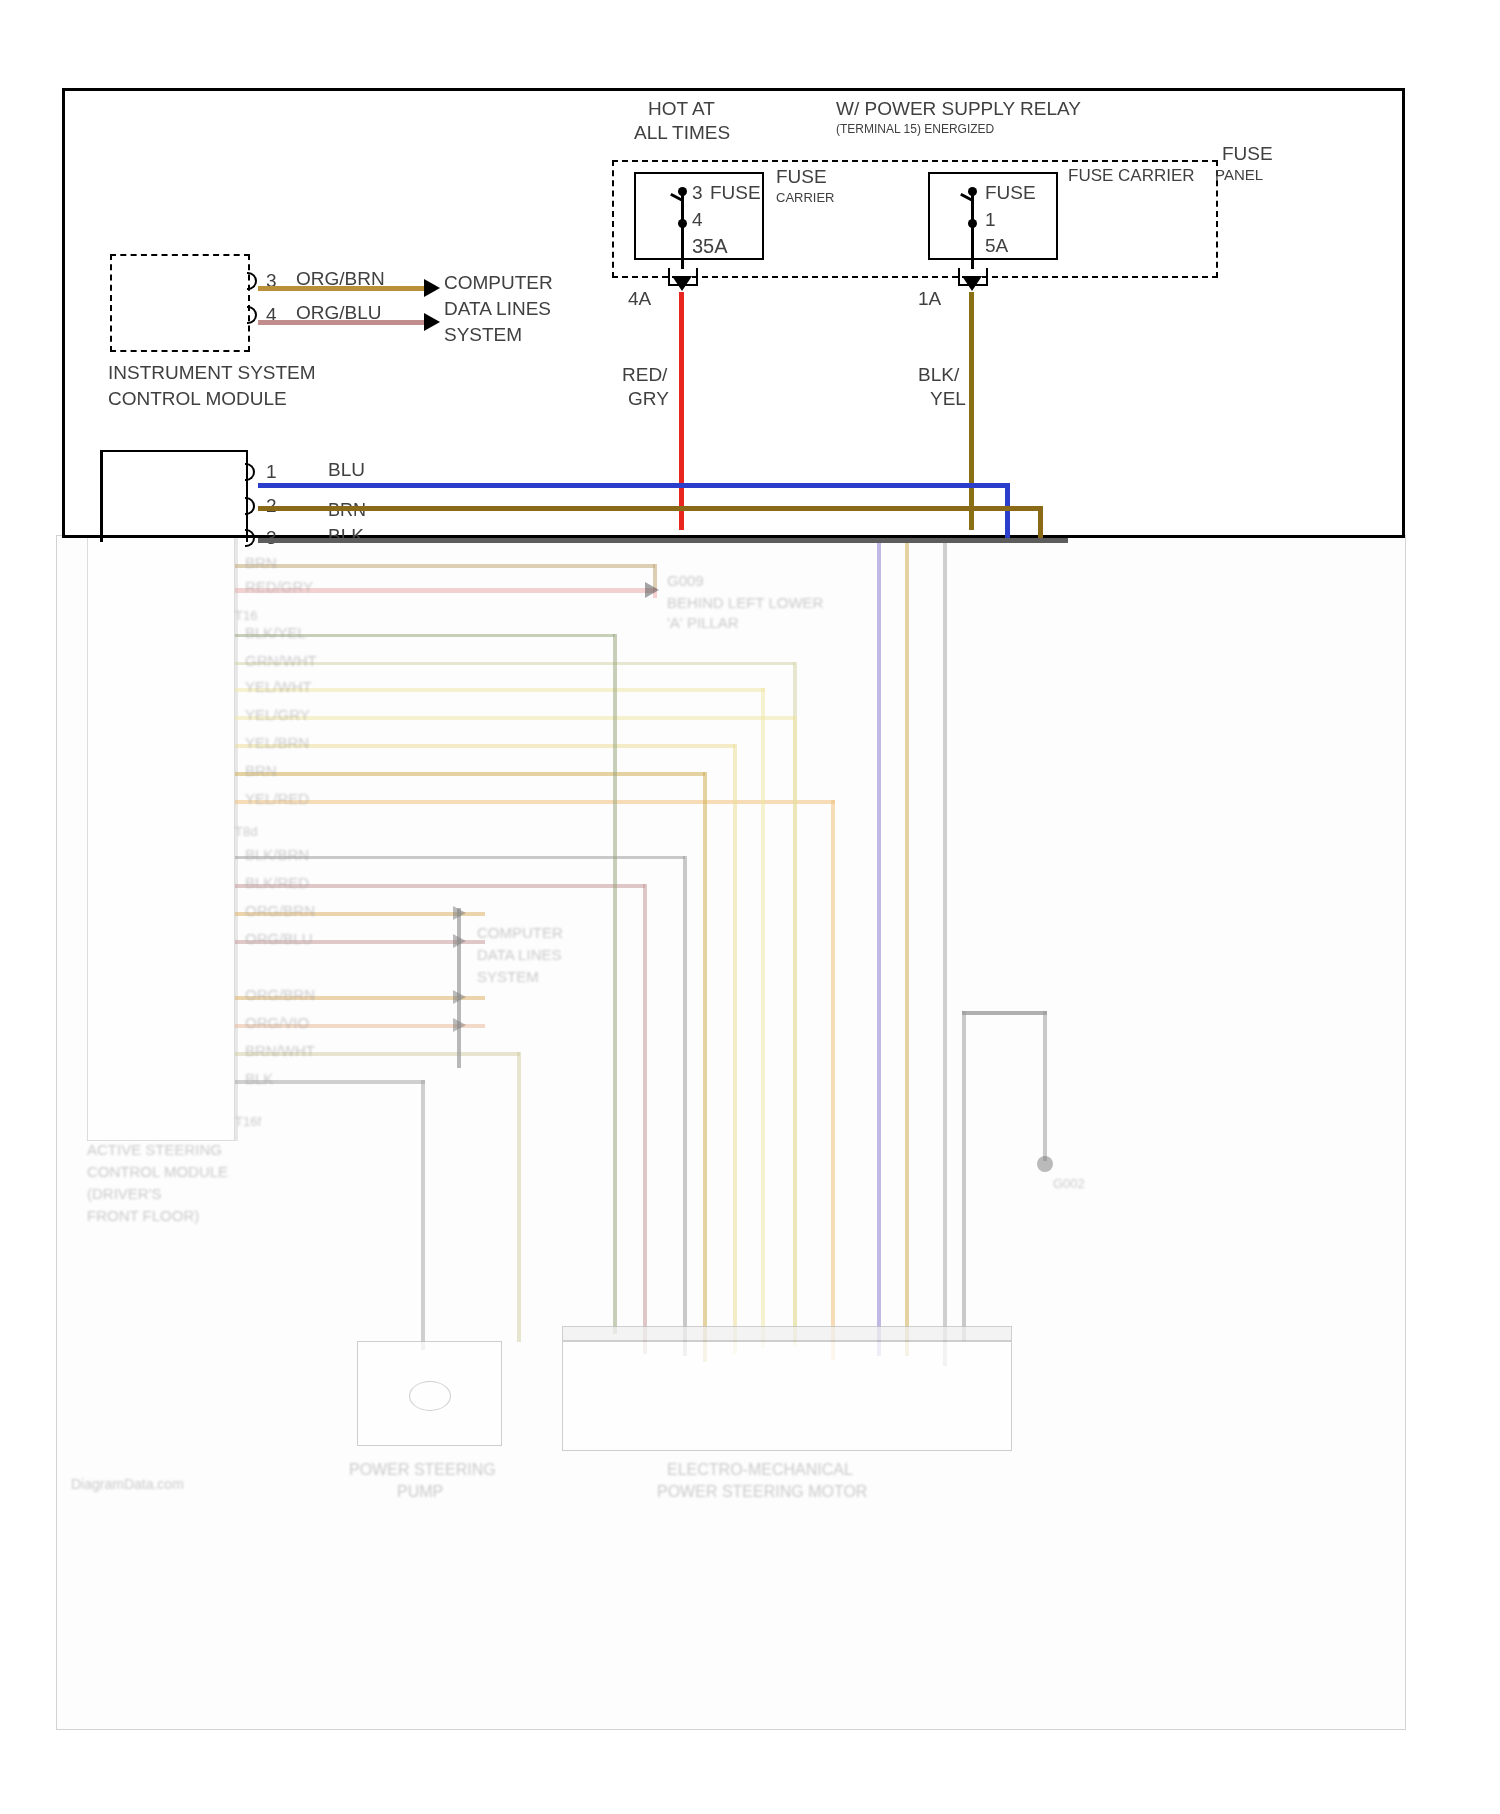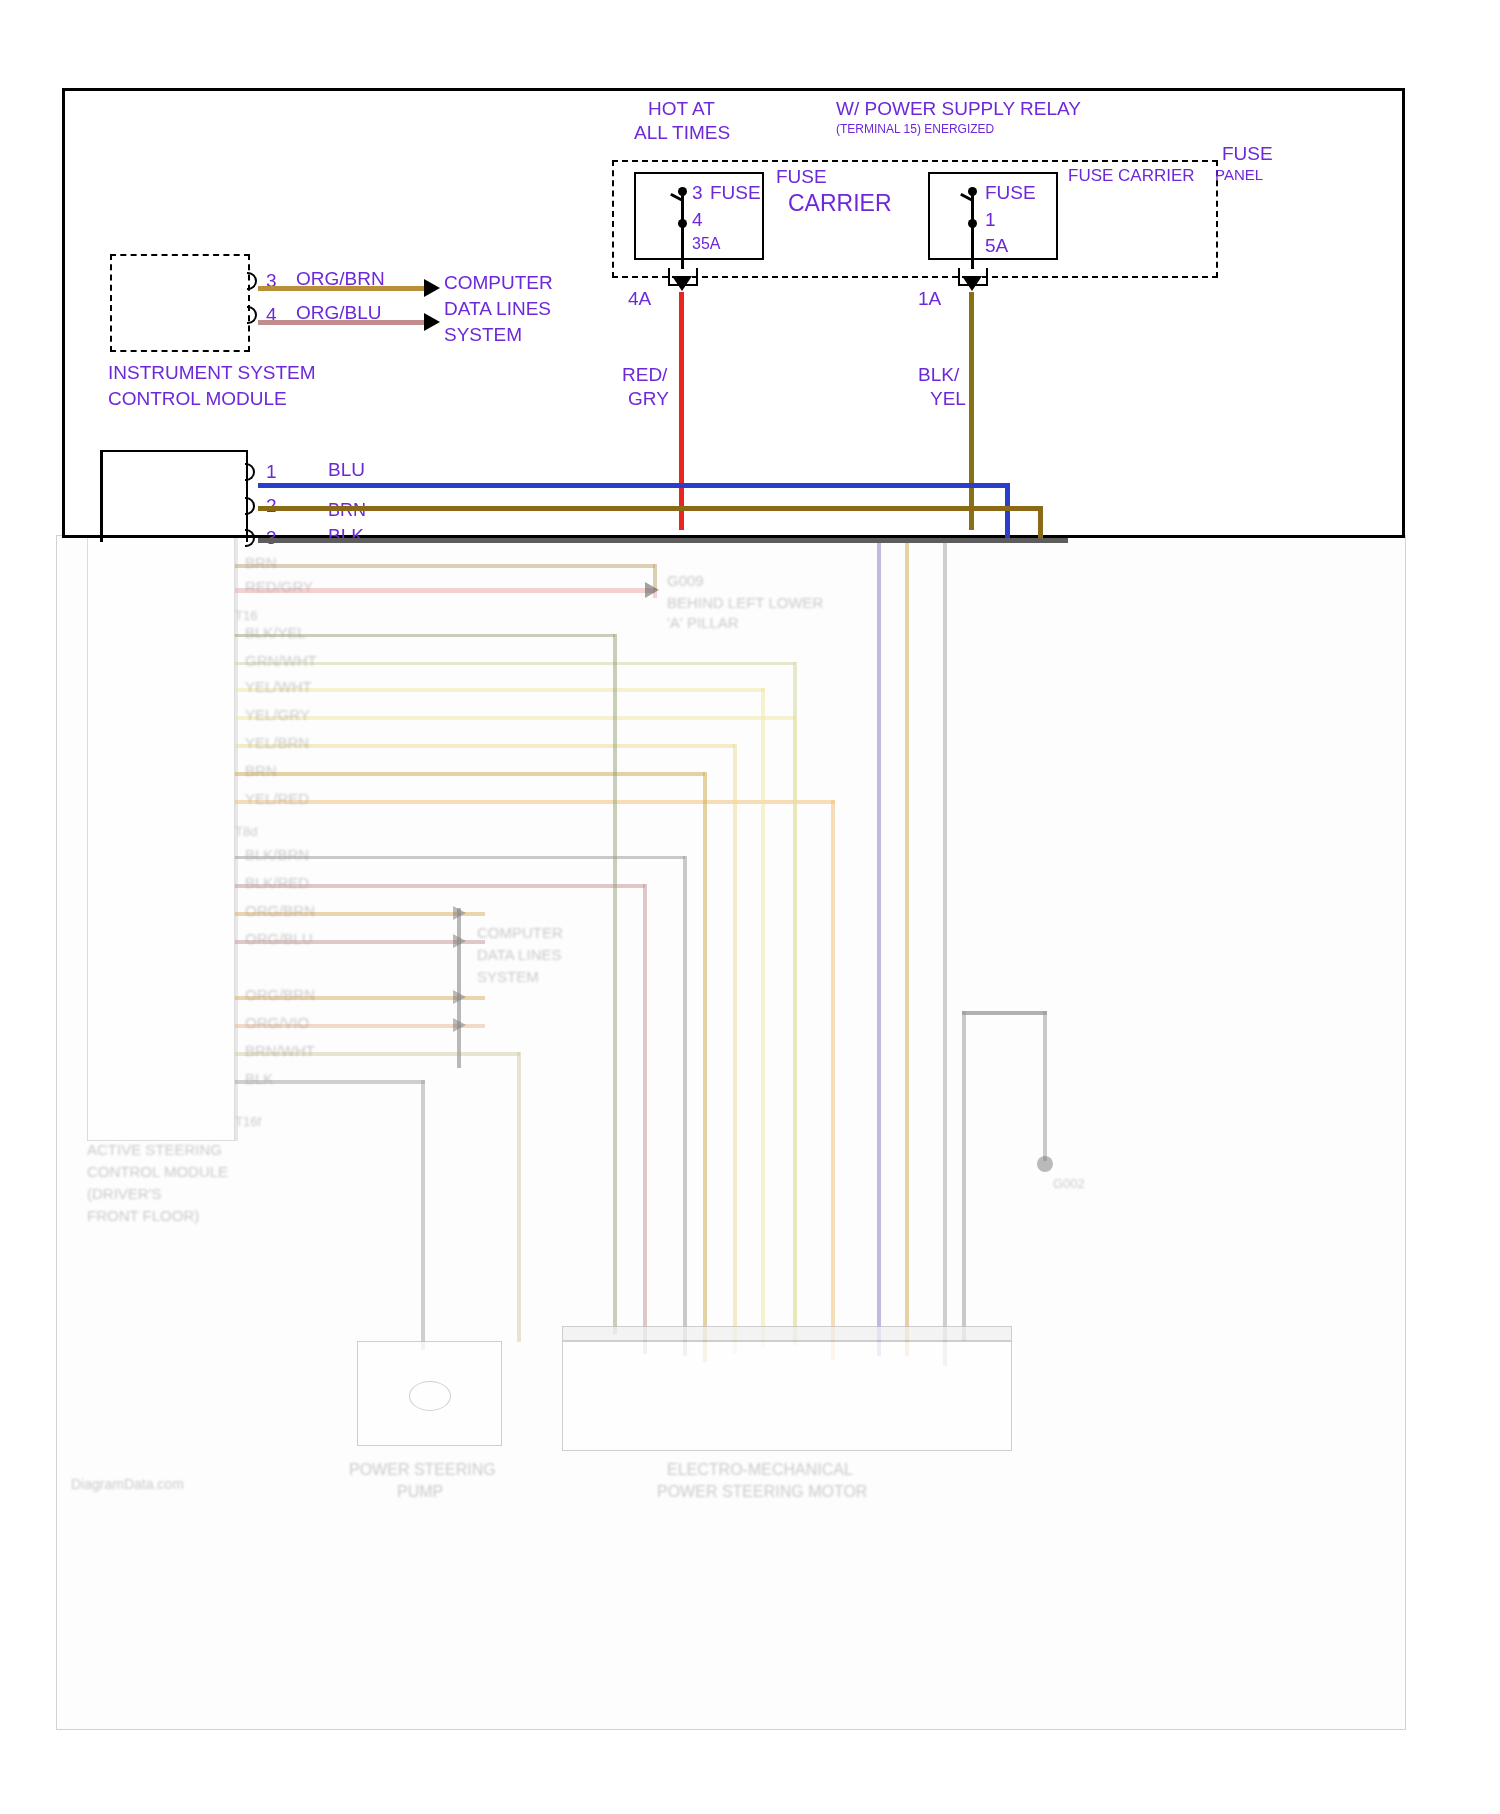--- a/index.html
+++ b/index.html
@@ -22,7 +22,7 @@
   .txt {
     position: absolute;
     font-family: "Liberation Sans", sans-serif;
-    color: #6d28d9;
+    color: #404040;
     white-space: pre;
     line-height: 1.18;
   }

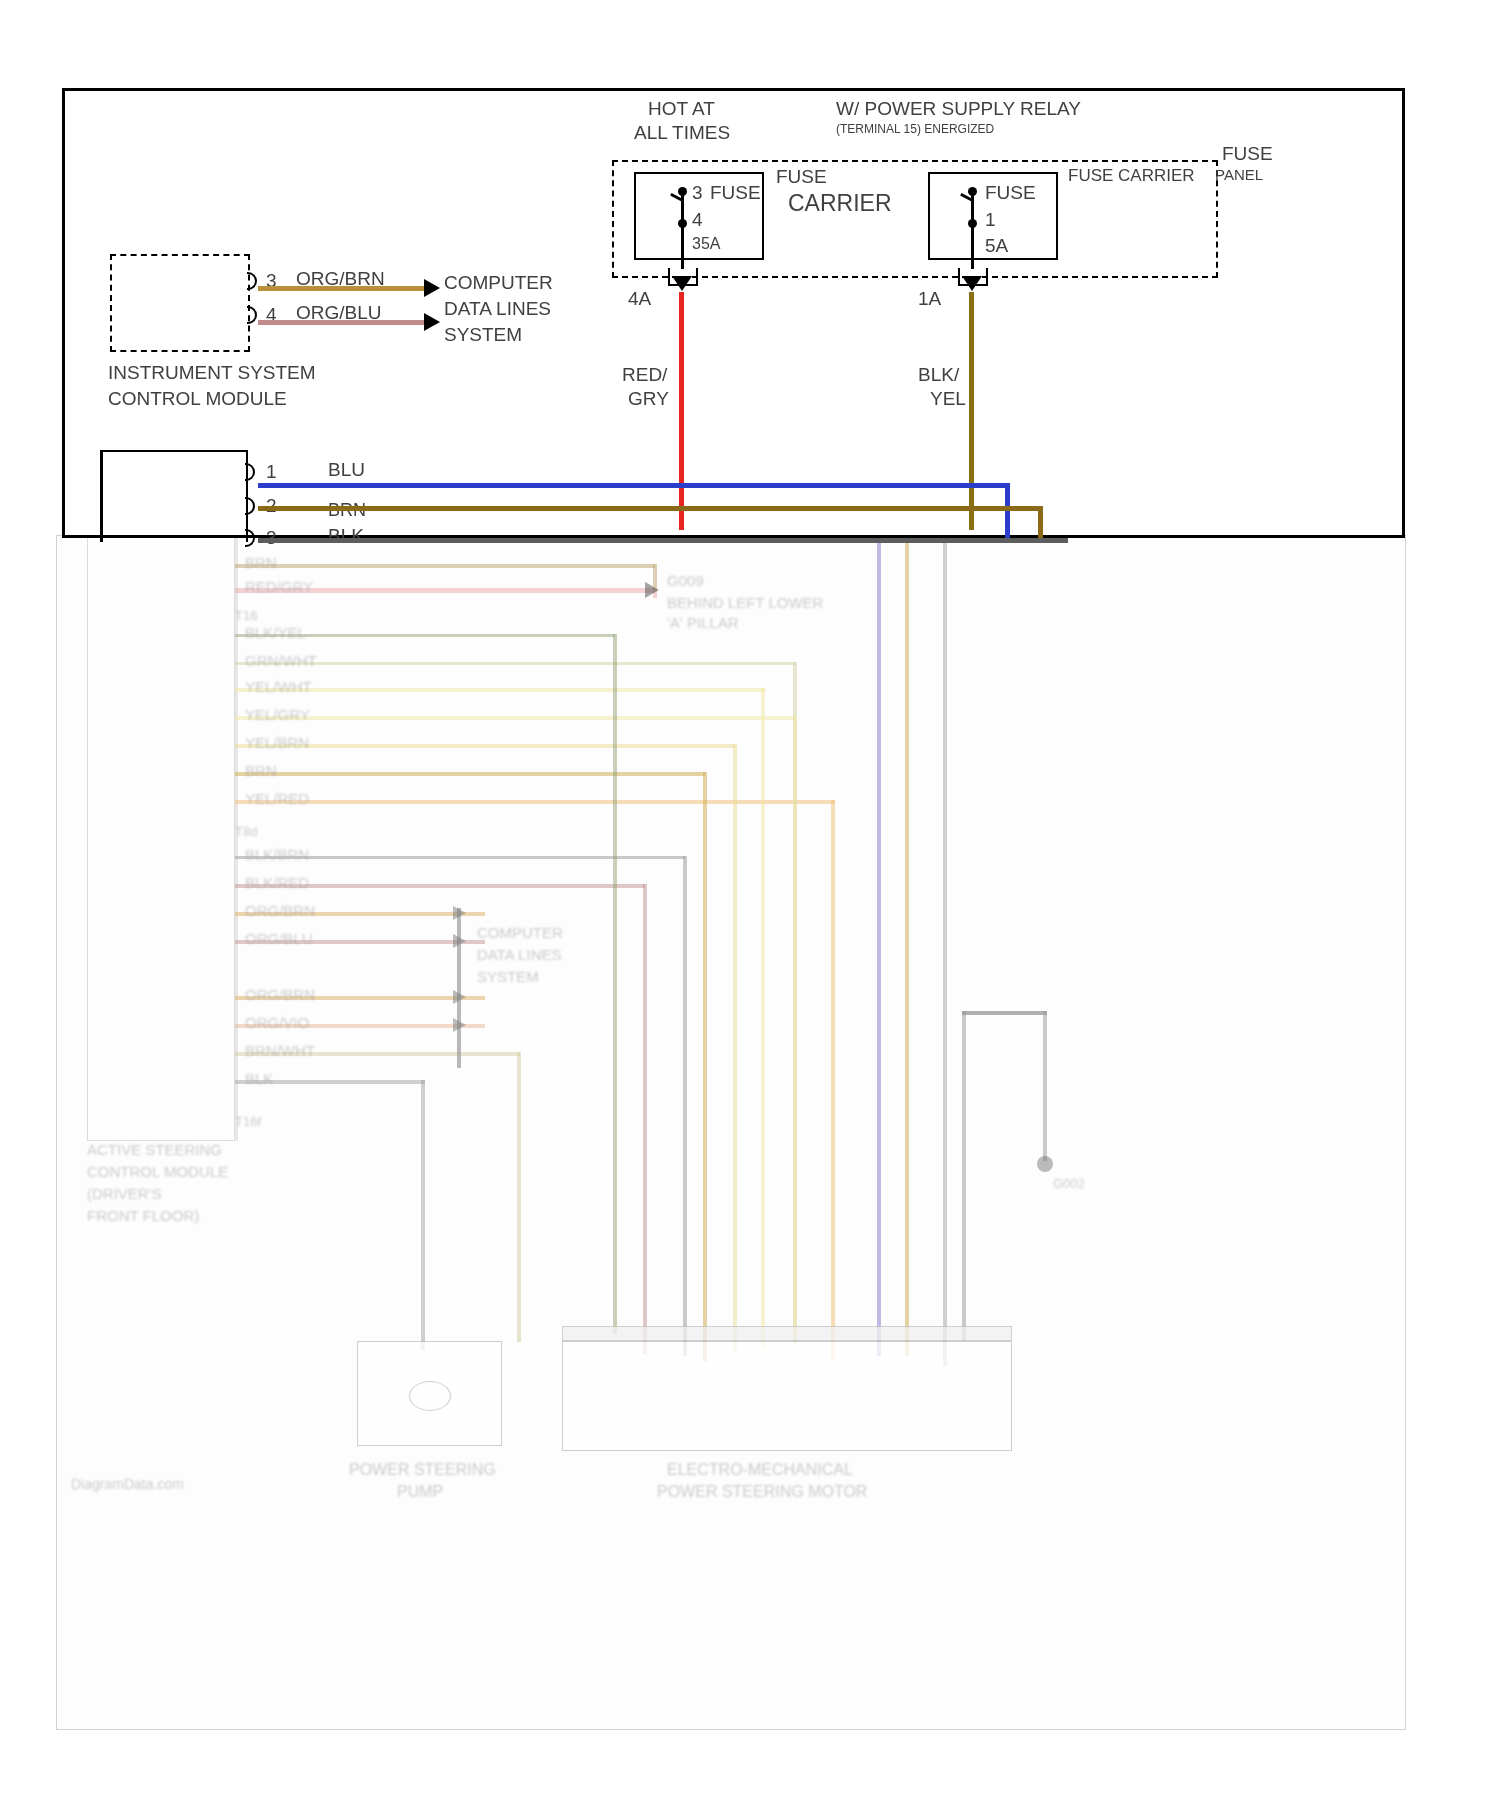--- a/index.html
+++ b/index.html
@@ -231,7 +231,7 @@
 
   <div class="solid-box" style="left:634px; top:172px; width:130px; height:88px;"></div>
   <div class="txt" style="left:776px; top:166px; font-size:19px;">FUSE</div>
-  <div class="txt" style="left:776px; top:190px; font-size:23px;margin-left:12px;">CARRIER</div>
+  <div class="txt" style="left:776px; top:190px; font-size:13px;">CARRIER</div>
 
   <div class="dot" style="left:678px; top:187px;"></div>
   <div class="line" style="left:681px; top:191px; width:3px; height:32px;"></div>

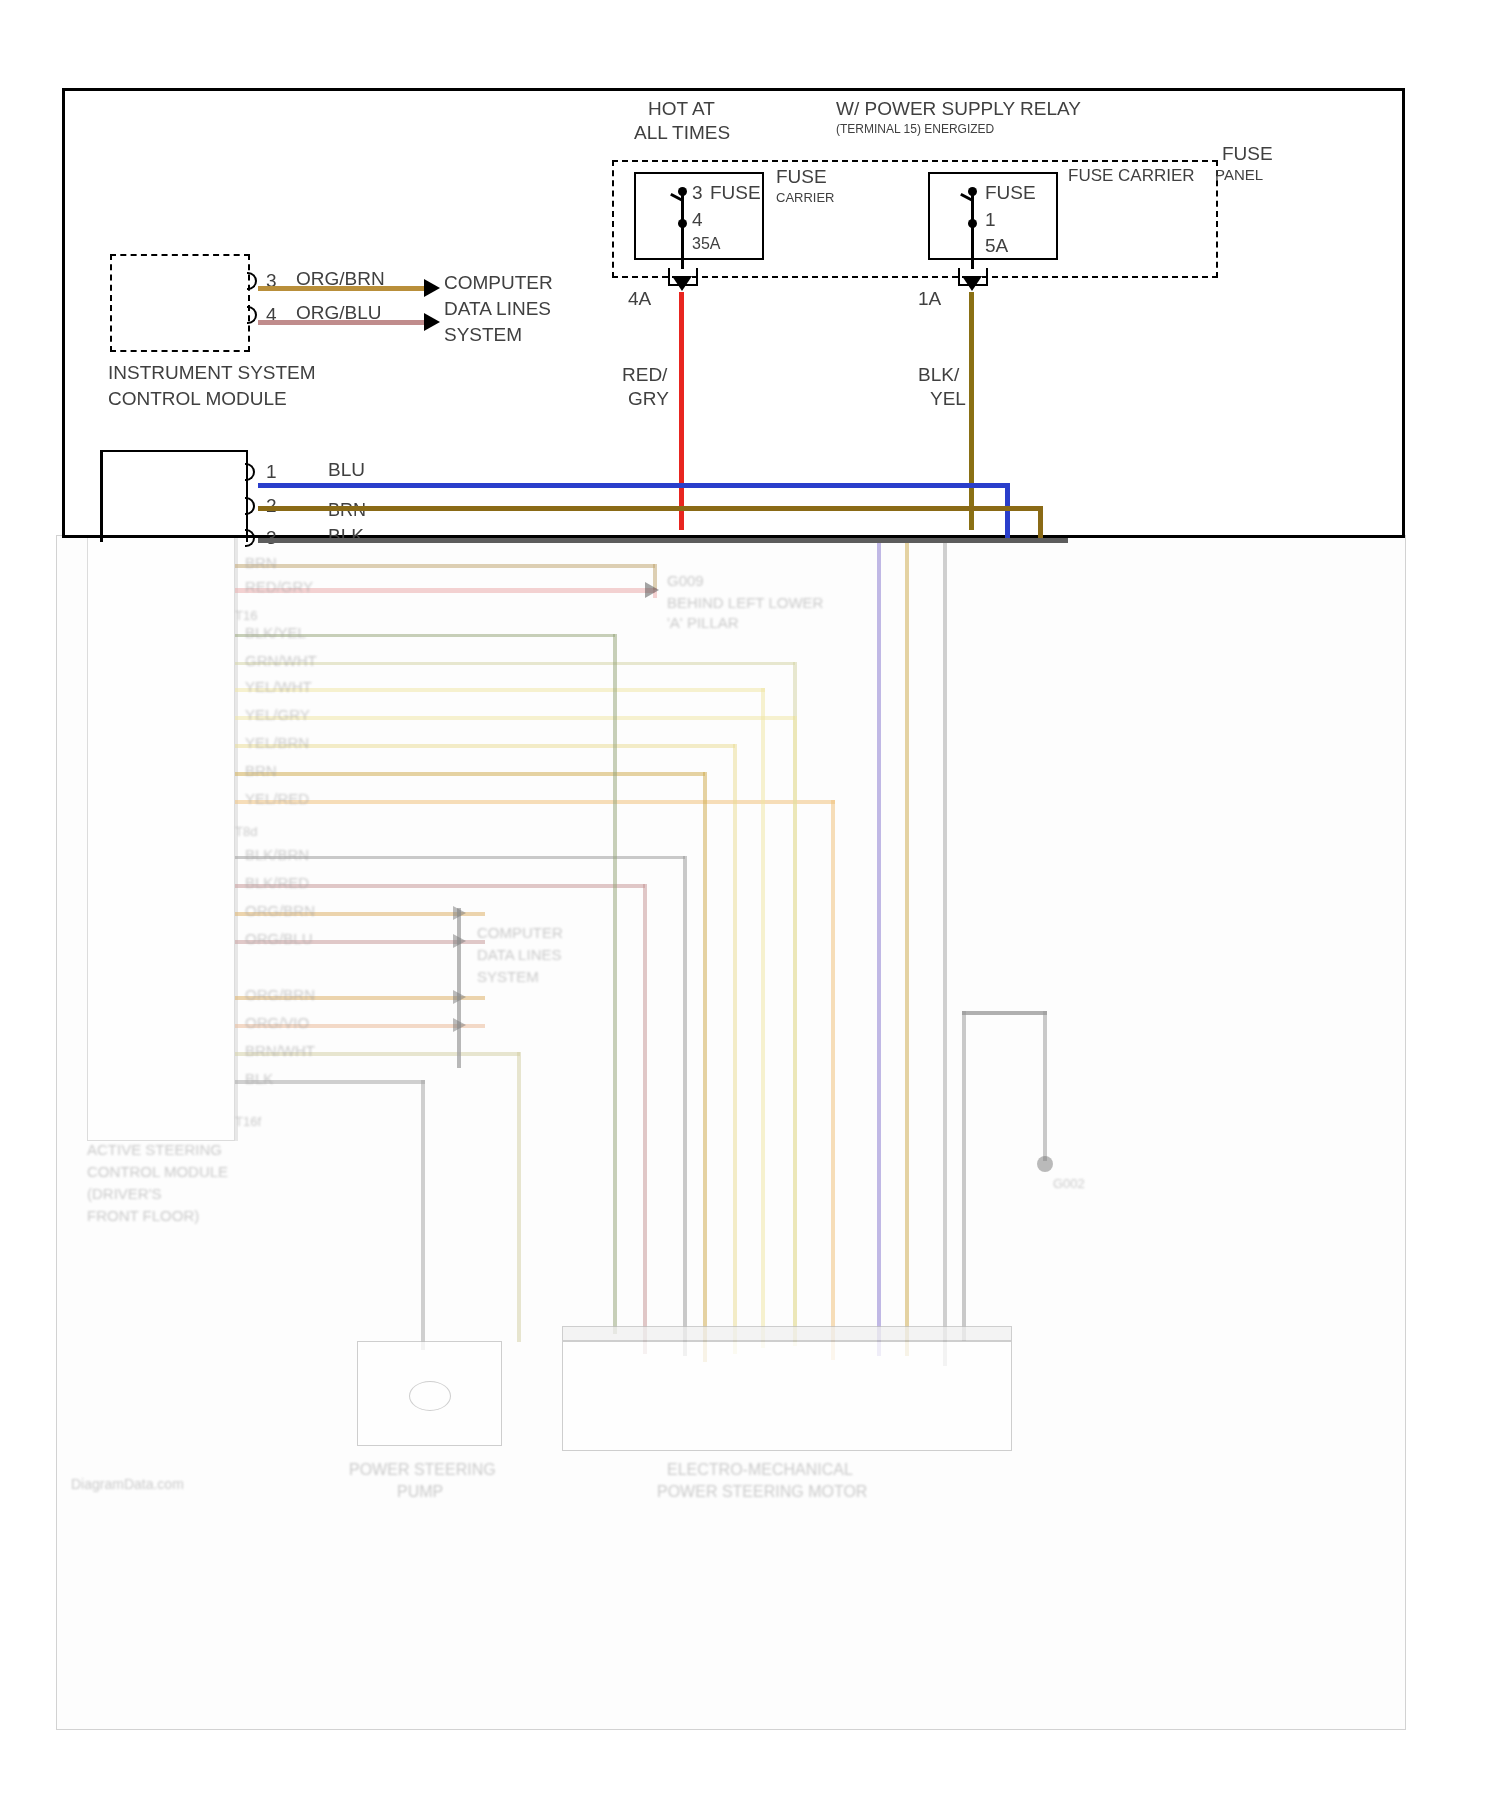--- a/index.html
+++ b/index.html
@@ -240,7 +240,7 @@
   <div class="txt" style="left:692px; top:182px; font-size:19px;">3</div>
   <div class="txt" style="left:694px; top:182px; font-size:19px; padding-left:16px;">FUSE</div>
   <div class="txt" style="left:692px; top:209px; font-size:19px;">4</div>
-  <div class="txt" style="left:692px; top:235px; font-size:16px;">35A</div>
+  <div class="txt" style="left:692px; top:235px; font-size:20px;">35A</div>
 
   <div class="line" style="left:681px; top:225px; width:3px; height:44px;"></div>
   <div class="abs" style="left:668px; top:268px; width:30px; height:18px; border:2px solid #000; border-top:none; box-sizing:border-box;"></div>

